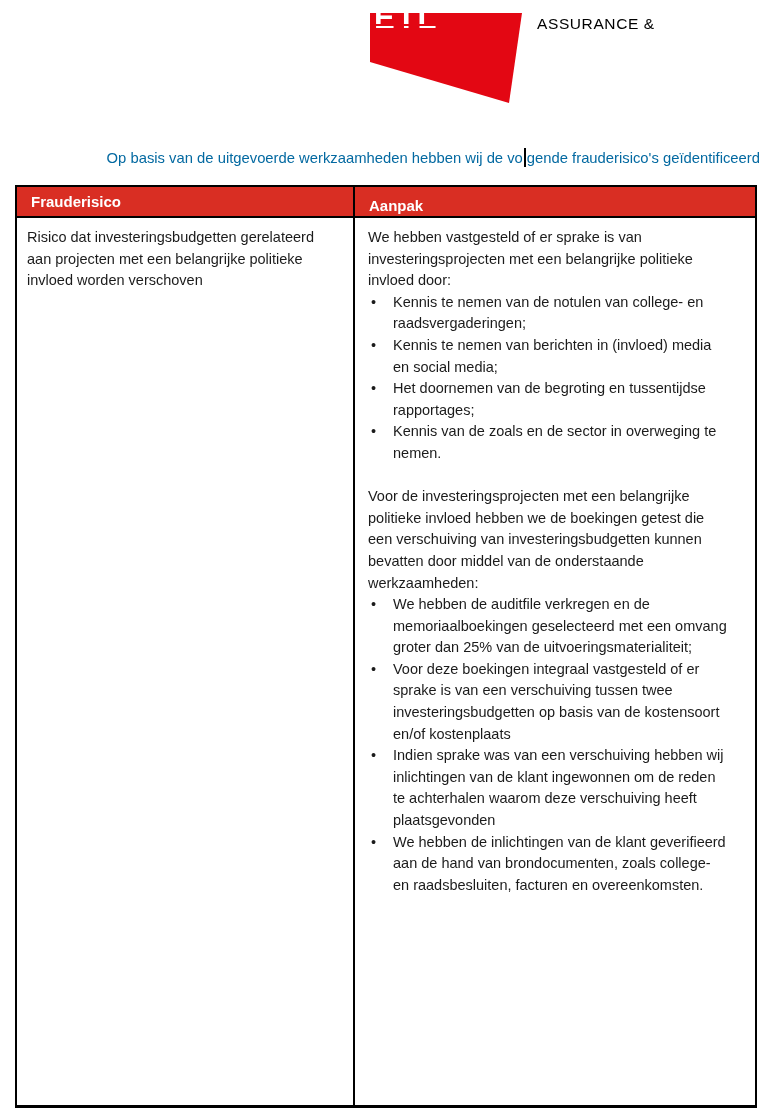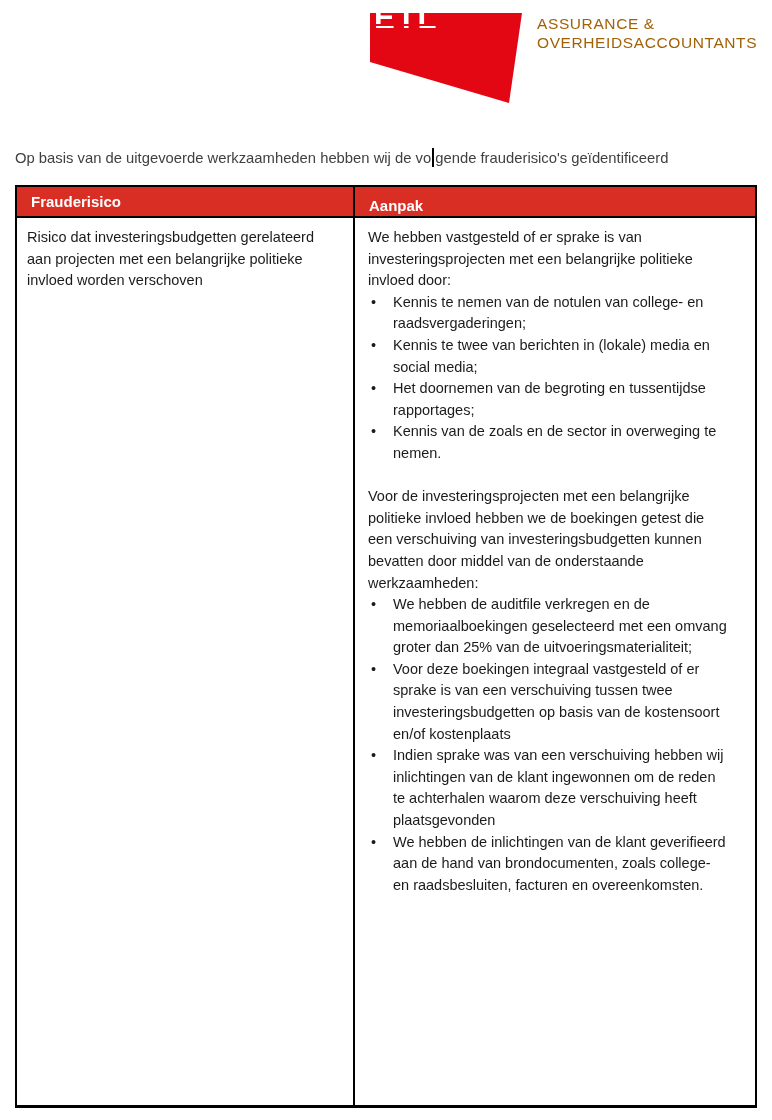--- a/index.html
+++ b/index.html
@@ -79,7 +79,7 @@
   </svg>
   <div class="logo-etl">ETL</div>
   <div class="logo-notch" style="background:#E30713;"></div>
-  <div class="logo-tagline" style="color:#a16207;">
+  <div class="logo-tagline" style="color:#000000;text-align:right;">
     <div>ASSURANCE &amp;</div>
     <div>OVERHEIDSACCOUNTANTS</div>
   </div>

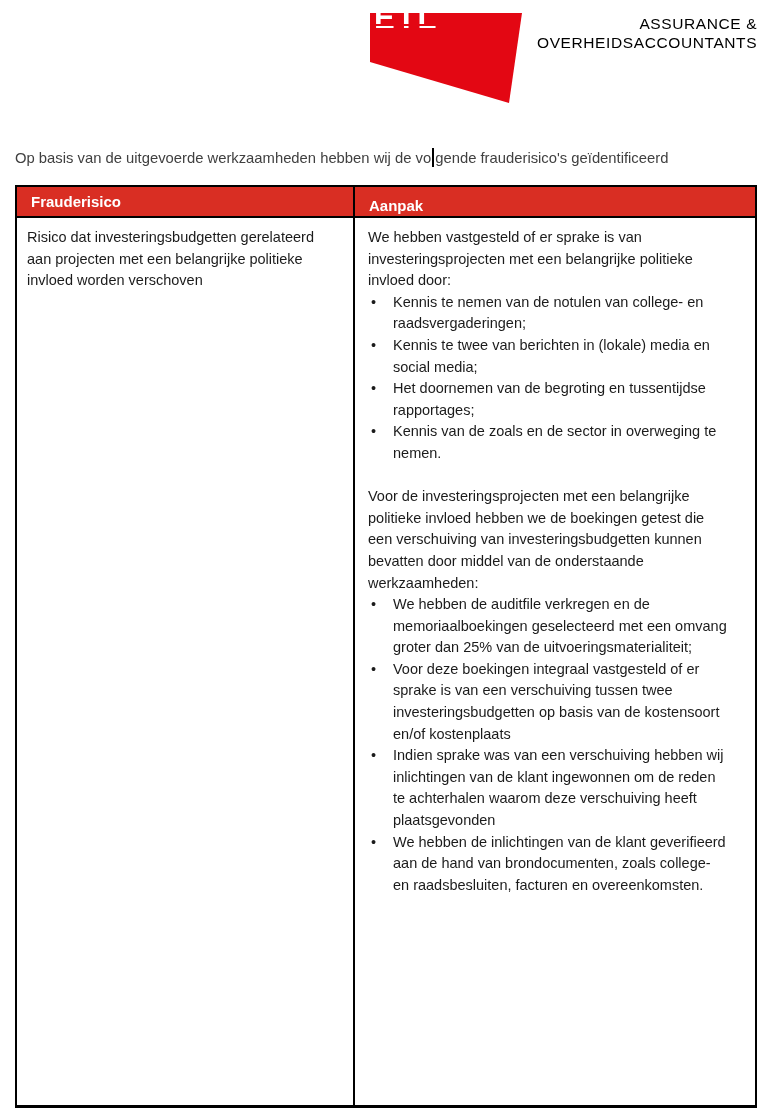--- a/index.html
+++ b/index.html
@@ -81,7 +81,6 @@
   <div class="logo-notch" style="background:#E30713;"></div>
   <div class="logo-tagline" style="color:#000000;text-align:right;">
     <div>ASSURANCE &amp;</div>
-    <div>OVERHEIDSACCOUNTANTS</div>
   </div>
 </div>
 

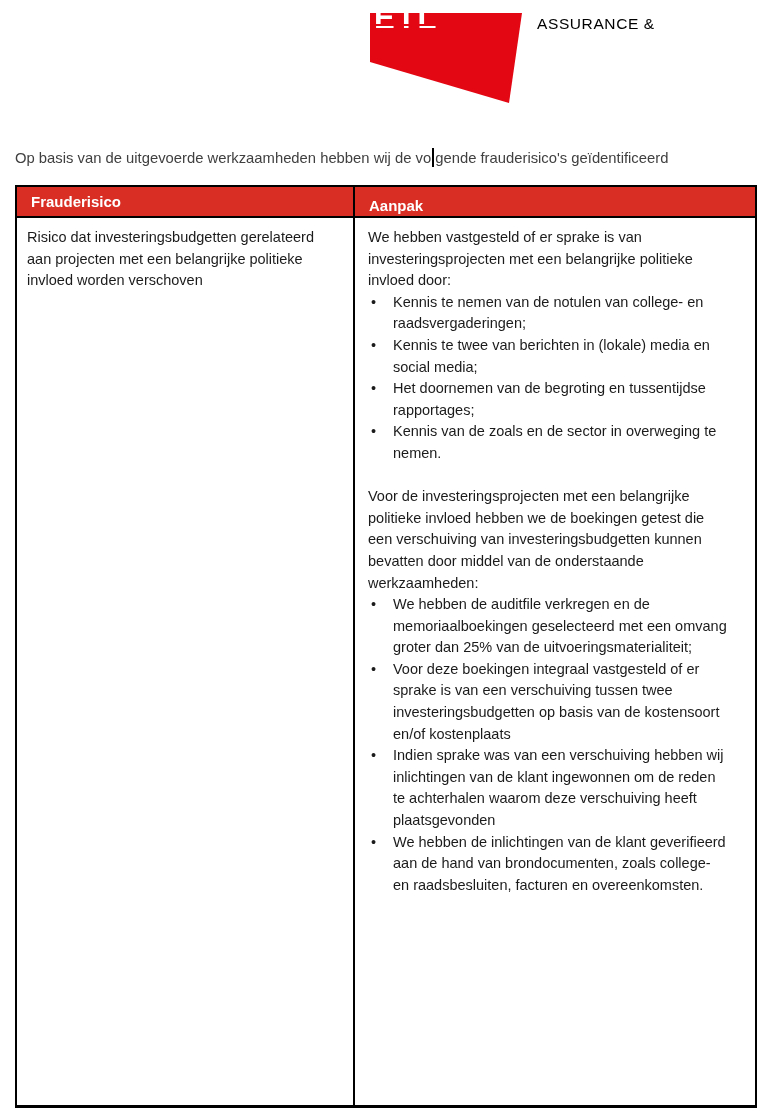--- a/index.html
+++ b/index.html
@@ -31,7 +31,7 @@
   
   .intro {
     position: absolute; left: 15px; top: 148px; width: 745px;
-    font-size: 14.8px; line-height: 20px; color: #404040;
+    font-size: 14.8px; line-height: 20px; color: #0369a1; text-align: right;
   }
   .caret {
     display: inline-block; width: 2px; height: 19px;

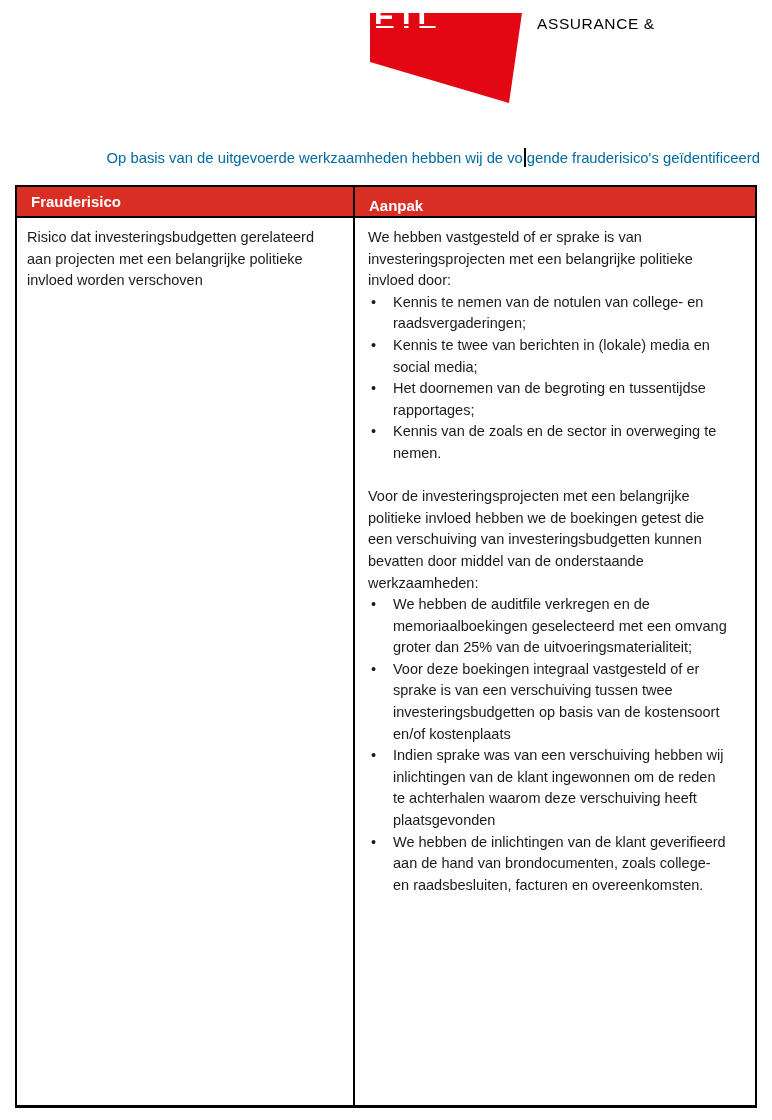--- a/index.html
+++ b/index.html
@@ -109,7 +109,7 @@
         </li>
         <li>
           <span class="dot">•</span>
-          <span>Kennis te twee van berichten in (lokale) media en social media;</span>
+          <span>Kennis te nemen van berichten in (invloed) media en social media;</span>
         </li>
         <li>
           <span class="dot">•</span>

